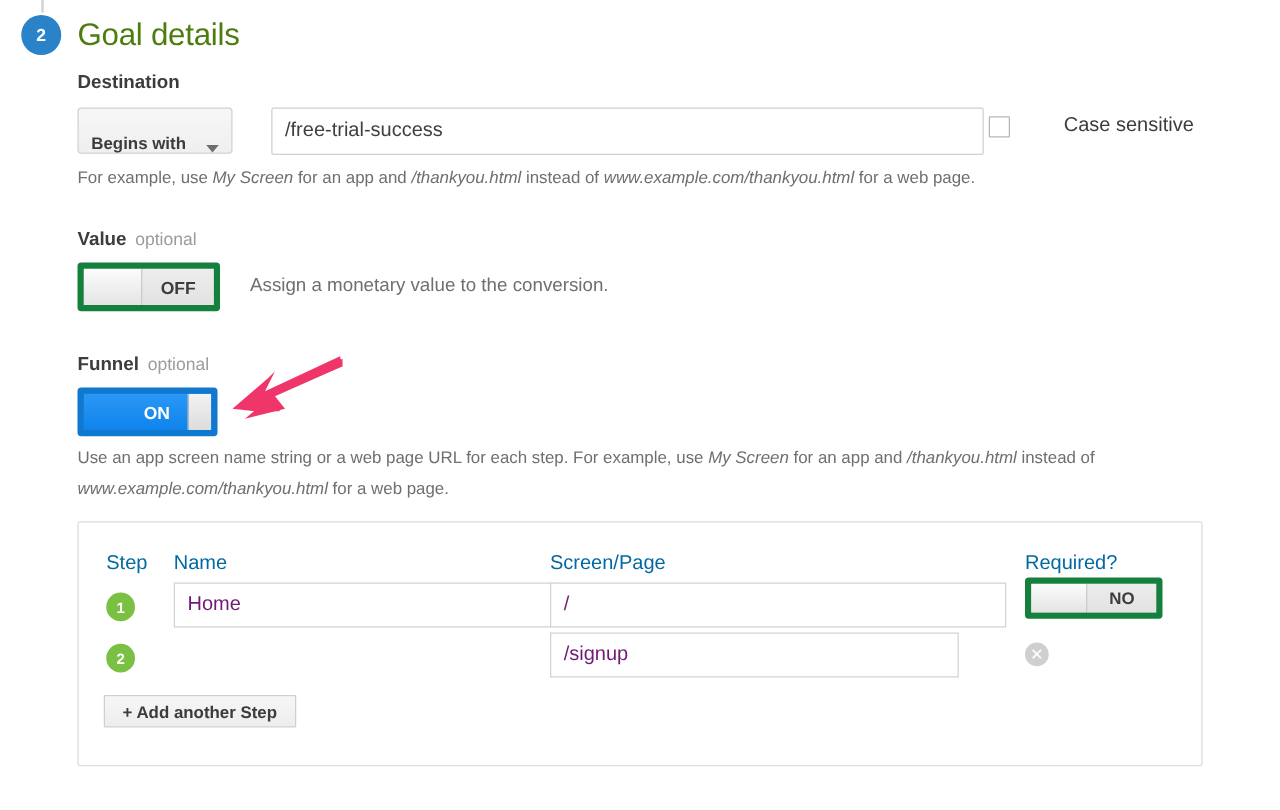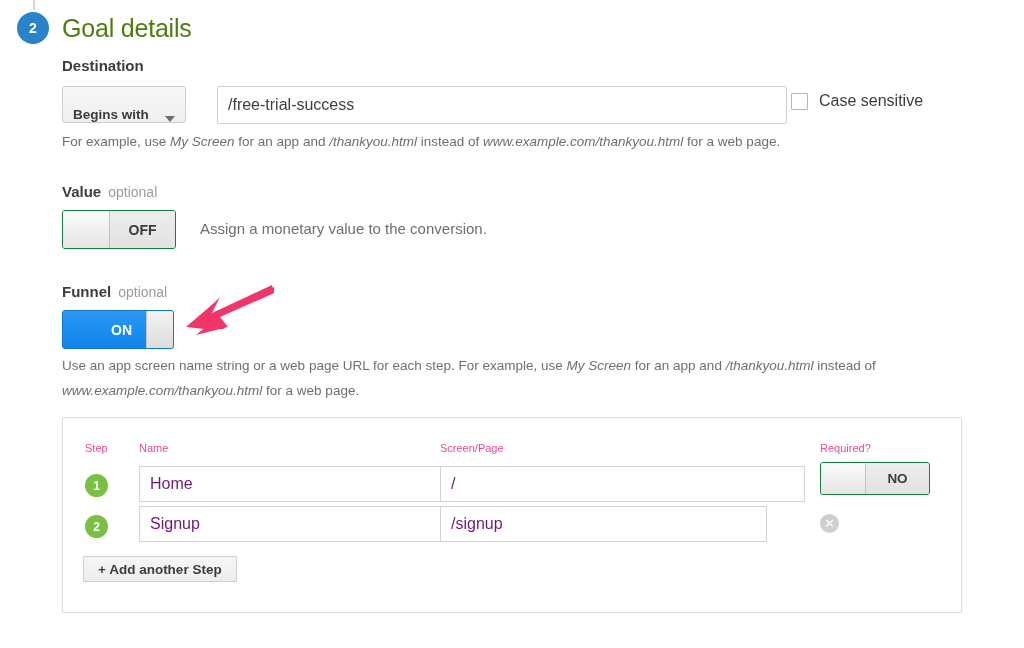--- a/index.html
+++ b/index.html
@@ -119,6 +119,7 @@
     top: 92px;
     display: flex;
     align-items: center;
+    gap: 32px;
   }
   .checkbox-box {
     width: 17px;

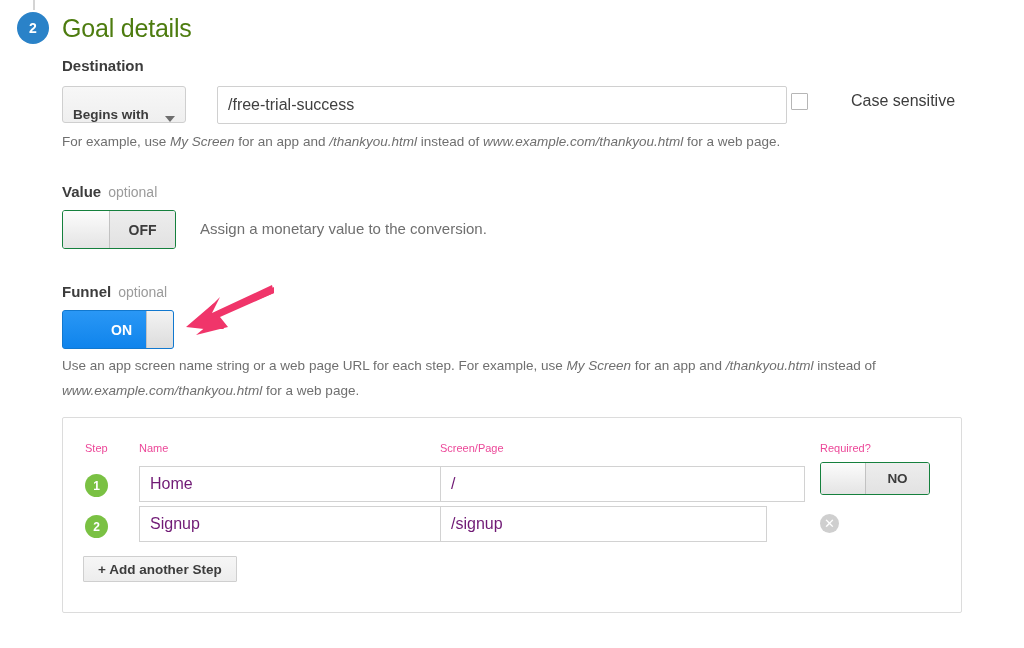--- a/index.html
+++ b/index.html
@@ -151,7 +151,7 @@
     position: absolute;
     box-sizing: border-box;
     height: 39px;
-    border: 1px solid #15803d;
+    border: 5px solid #15803d;
     border-radius: 3px;
     display: flex;
     overflow: hidden;

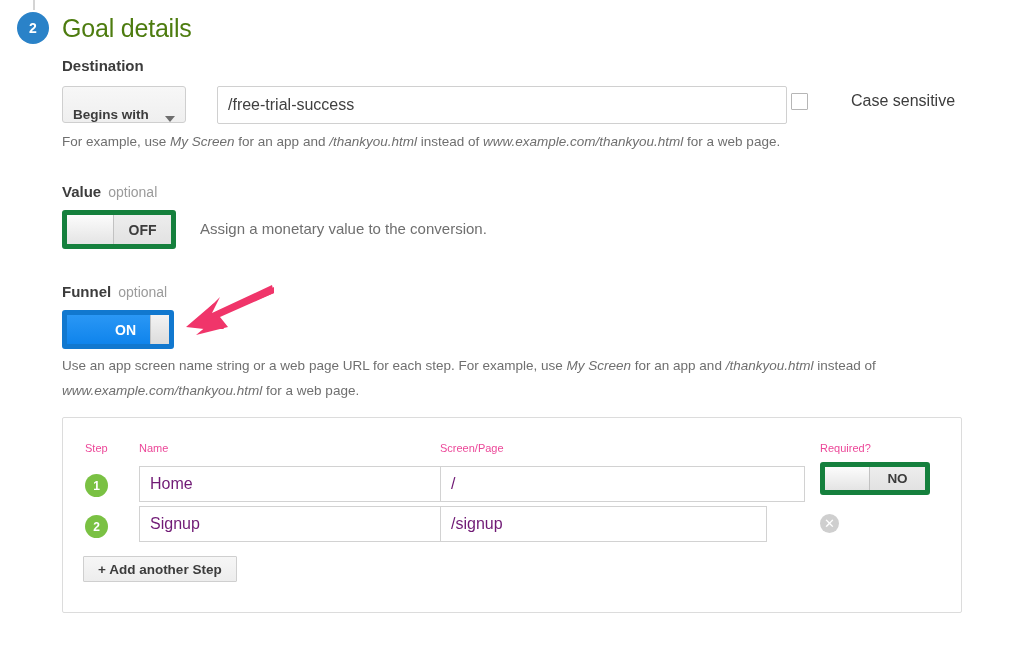--- a/index.html
+++ b/index.html
@@ -230,8 +230,8 @@
   }
   .col-head {
     position: absolute;
-    font-size: 11px;
-    color: #ec4899;
+    font-size: 16px;
+    color: #0369a1;
   }
   #head-step { left: 22px; top: 24px; }
   #head-name { left: 76px; top: 24px; }

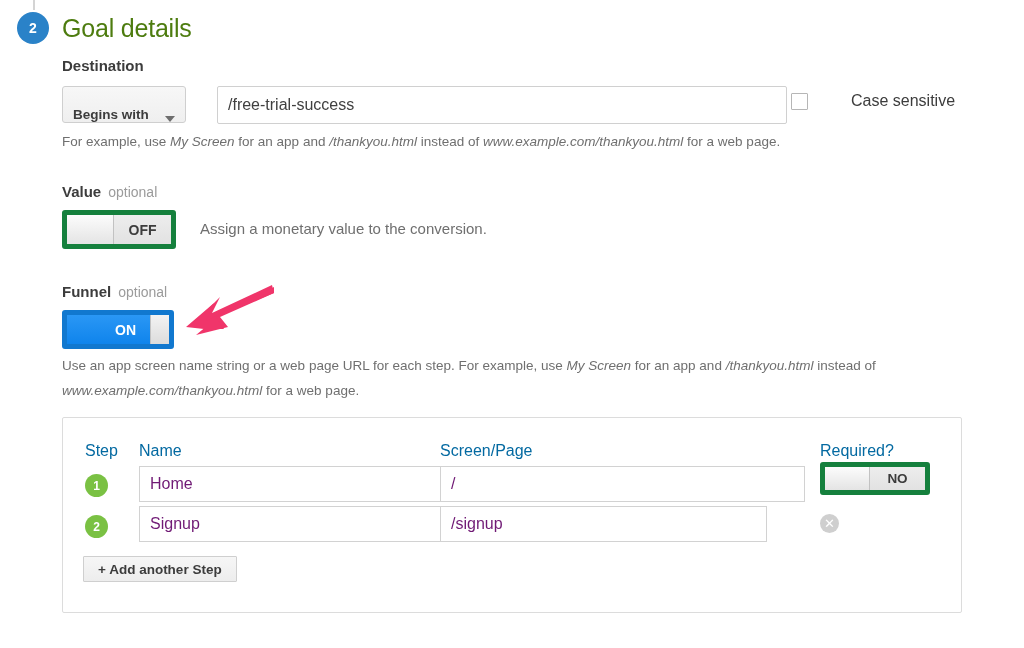--- a/index.html
+++ b/index.html
@@ -389,9 +389,6 @@
   </div>
 
   <div class="step-circle" id="circle-2">2</div>
-  <div class="row-input" id="name-2">
-    <span>Signup</span>
-  </div>
   <div class="row-input" id="page-2">
     <span>/signup</span>
   </div>

